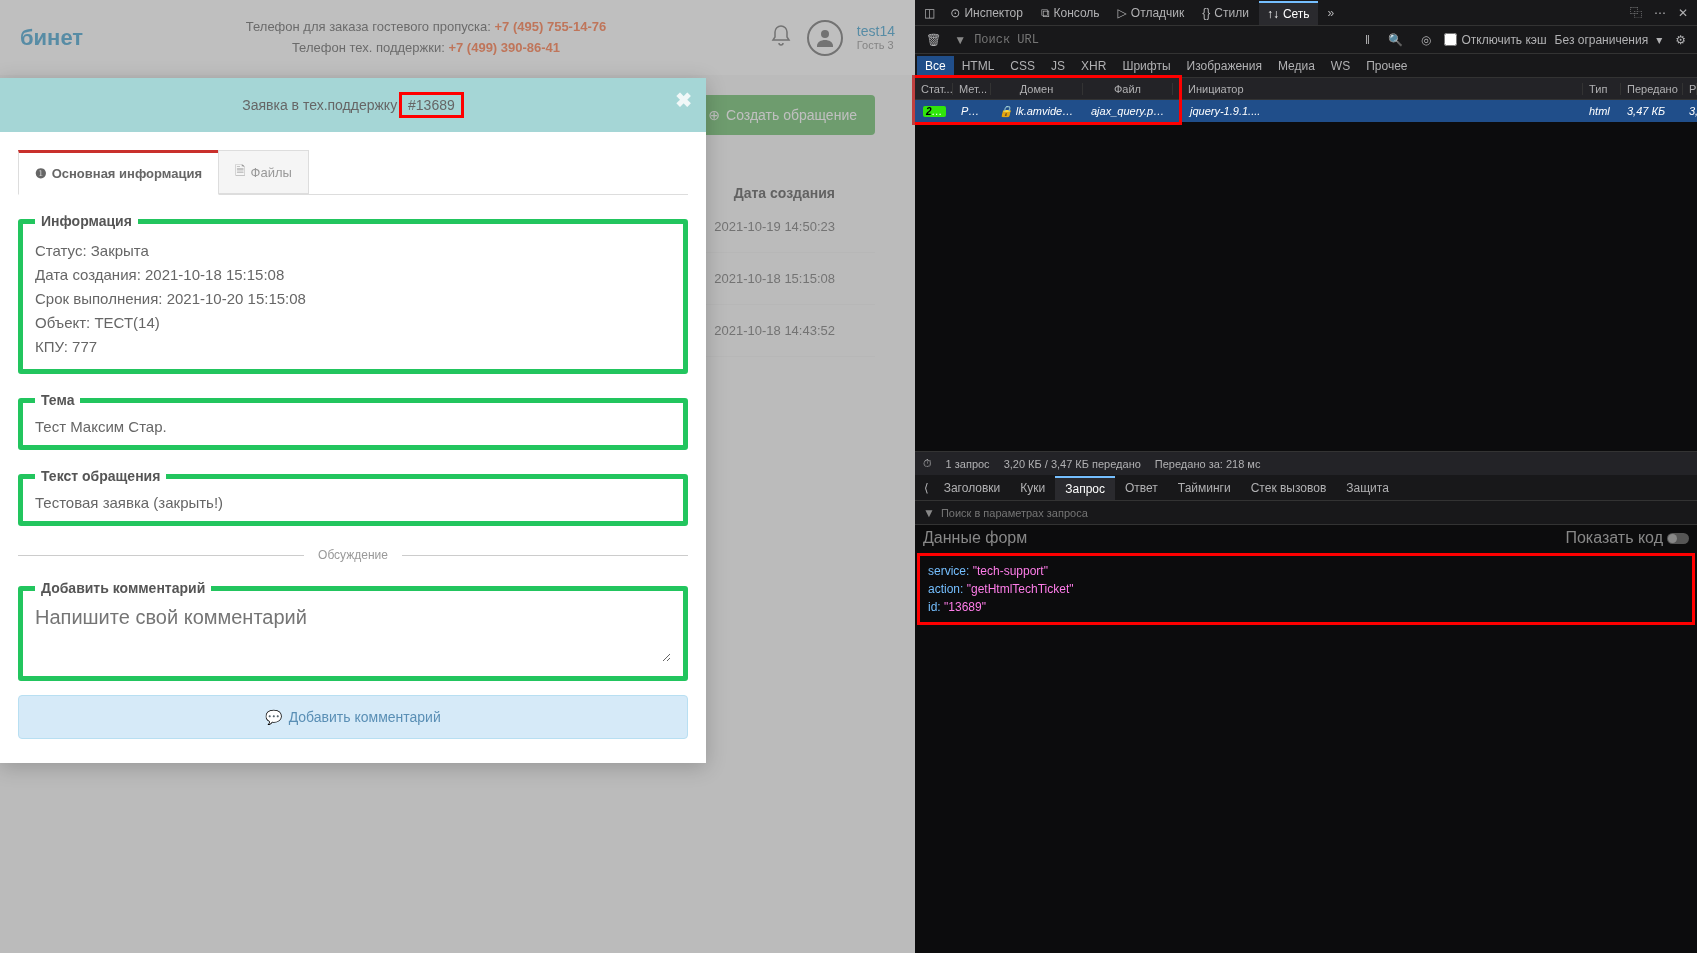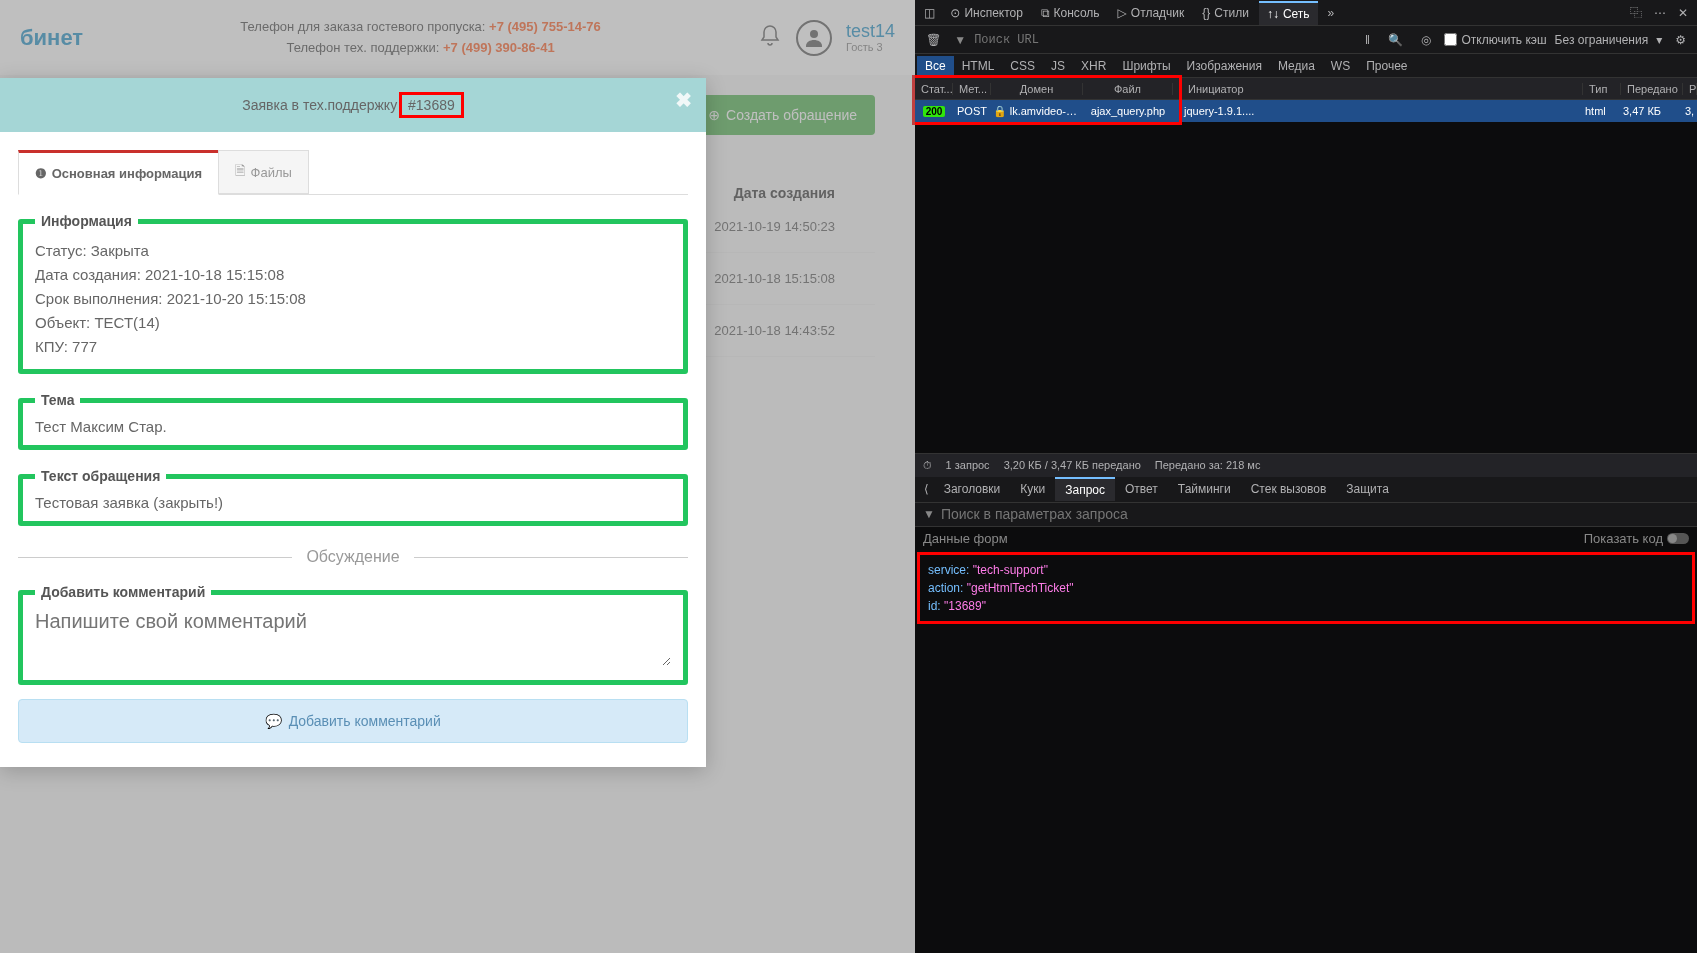--- a/index.html
+++ b/index.html
@@ -17,7 +17,7 @@
 .bell-icon svg, .avatar-icon svg { width: 24px; height: 24px; }
 .avatar-icon { width: 36px; height: 36px; border: 2px solid #666; border-radius: 50%; display: flex; align-items: center; justify-content: center; }
 .user-block { text-align: left; line-height: 1.1; }
-.user-name { color: #2f98ca; font-size: 18px; }
+.user-name { color: #2f98ca; font-size: 14px; }
 .user-role { color: #888; font-size: 11px; }
 
 .bg-content { padding: 20px 40px; }

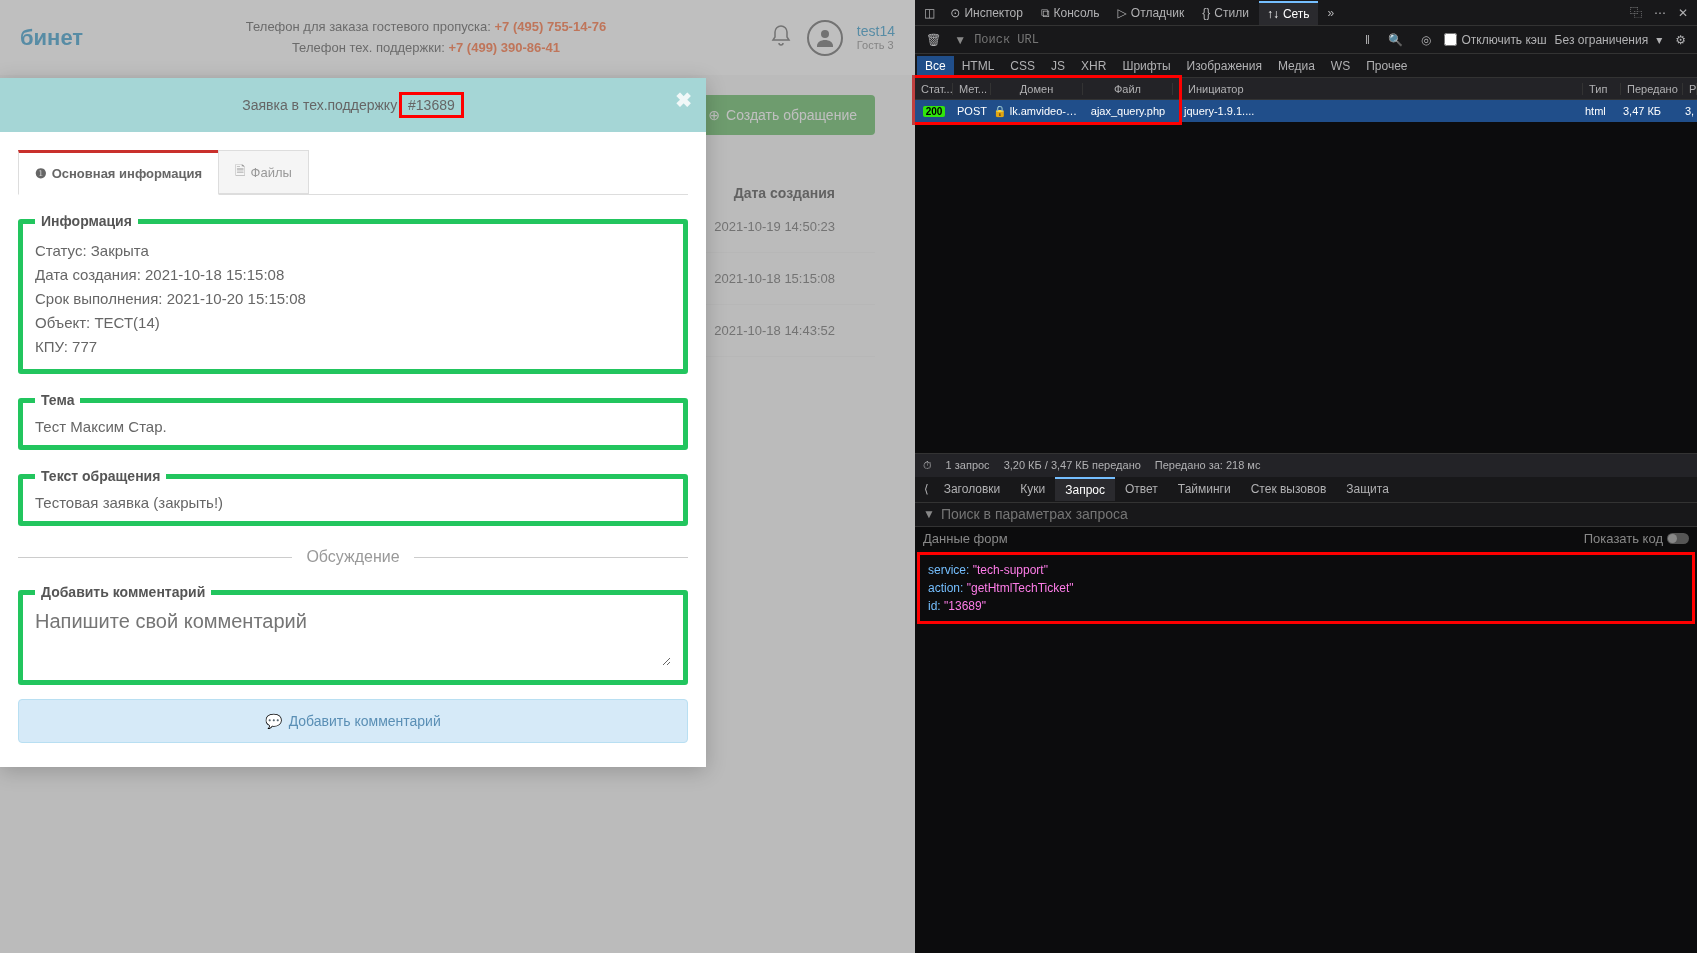--- a/index.html
+++ b/index.html
@@ -70,7 +70,7 @@
 .dt-thead { display: flex; background: #232327; height: 22px; align-items: center; border-bottom: 1px solid #333; }
 .dt-th { padding: 0 6px; border-right: 1px solid #333; font-size: 11px; color: #b1b1b3; overflow: hidden; white-space: nowrap; }
 .dt-row { display: flex; background: #204e8a; height: 22px; align-items: center; color: #fff; font-size: 11px; }
-.dt-td { padding: 0 2px; overflow: hidden; white-space: nowrap; text-overflow: ellipsis; }
+.dt-td { padding: 0 8px; overflow: hidden; white-space: nowrap; text-overflow: ellipsis; font-style: italic; }
 .status-200 { background: #30e60b; color: #000; padding: 0 3px; border-radius: 2px; font-size: 10px; font-weight: bold; }
 .lock-icon { display: inline-block; margin-right: 3px; }
 

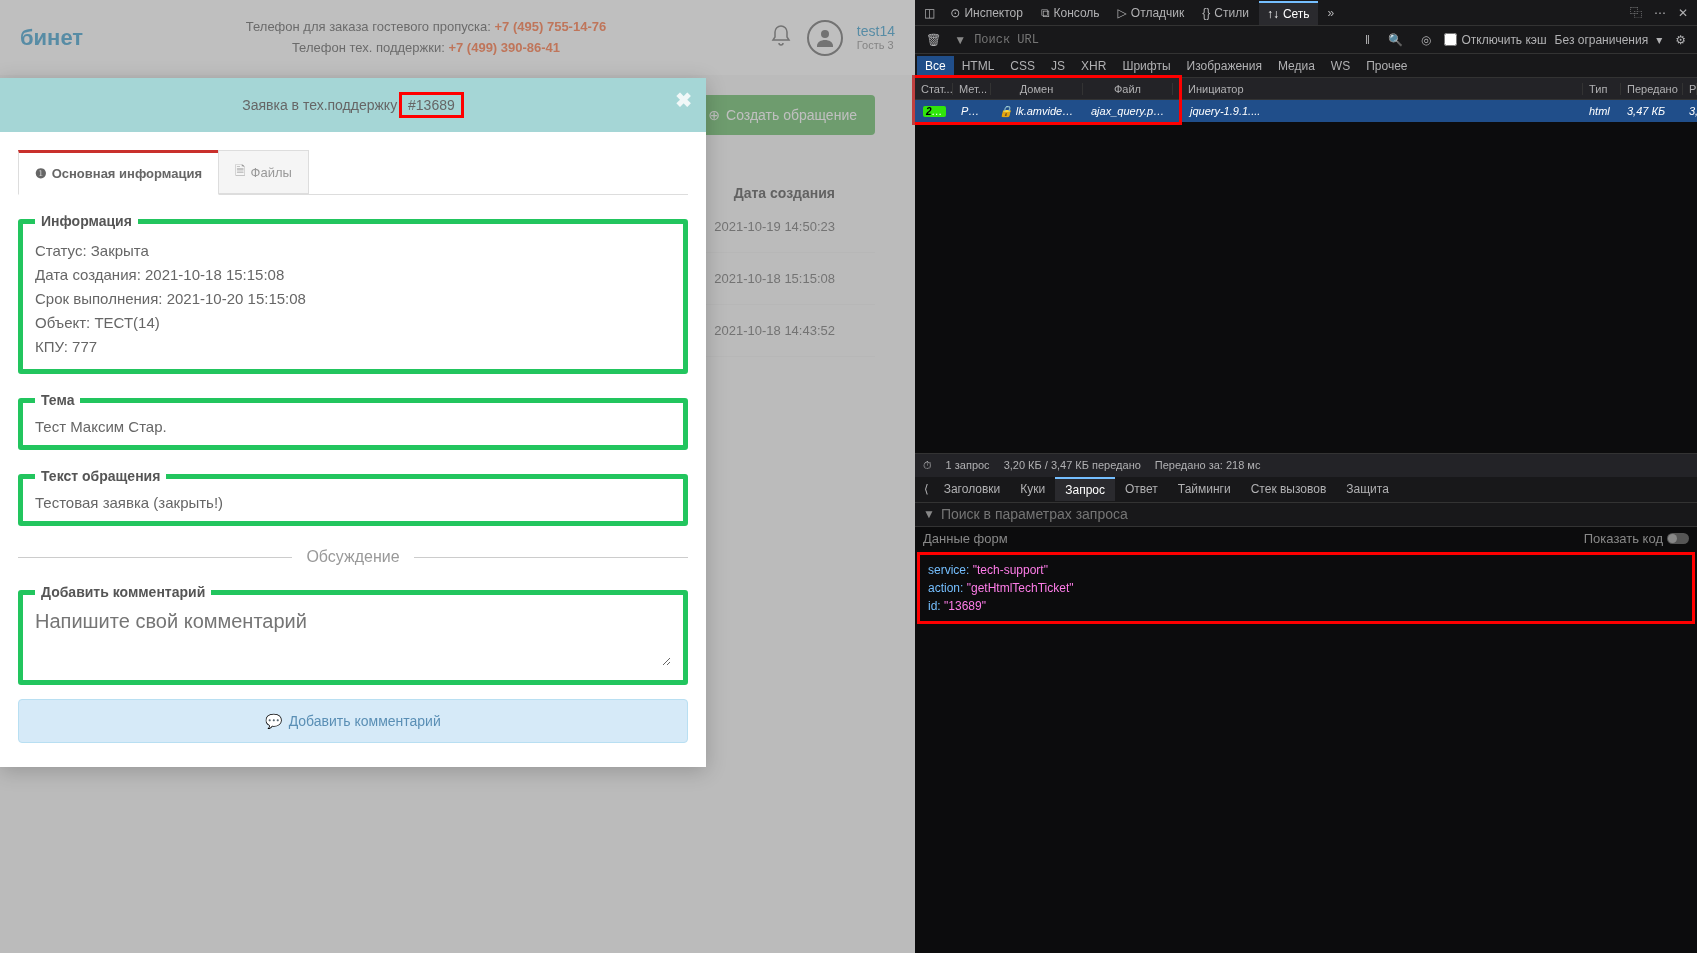--- a/index.html
+++ b/index.html
@@ -83,7 +83,7 @@
 .dt-dtab.active { background: #2a2a2e; color: #fff; border-top: 2px solid #75bfff; }
 
 .dt-paramsearch { height: 24px; background: #18181a; border-bottom: 1px solid #333; display: flex; align-items: center; padding: 0 8px; gap: 6px; }
-.dt-paramsearch input { background: transparent; border: none; color: #888; font-size: 14px; outline: none; flex: 1; }
+.dt-paramsearch input { background: transparent; border: none; color: #888; font-size: 11px; outline: none; flex: 1; }
 .dt-showcode { float: right; display: flex; align-items: center; gap: 4px; }
 .toggle { width: 22px; height: 11px; background: #555; border-radius: 6px; position: relative; }
 .toggle::after { content: ""; position: absolute; width: 9px; height: 9px; background: #888; border-radius: 50%; top: 1px; left: 1px; }

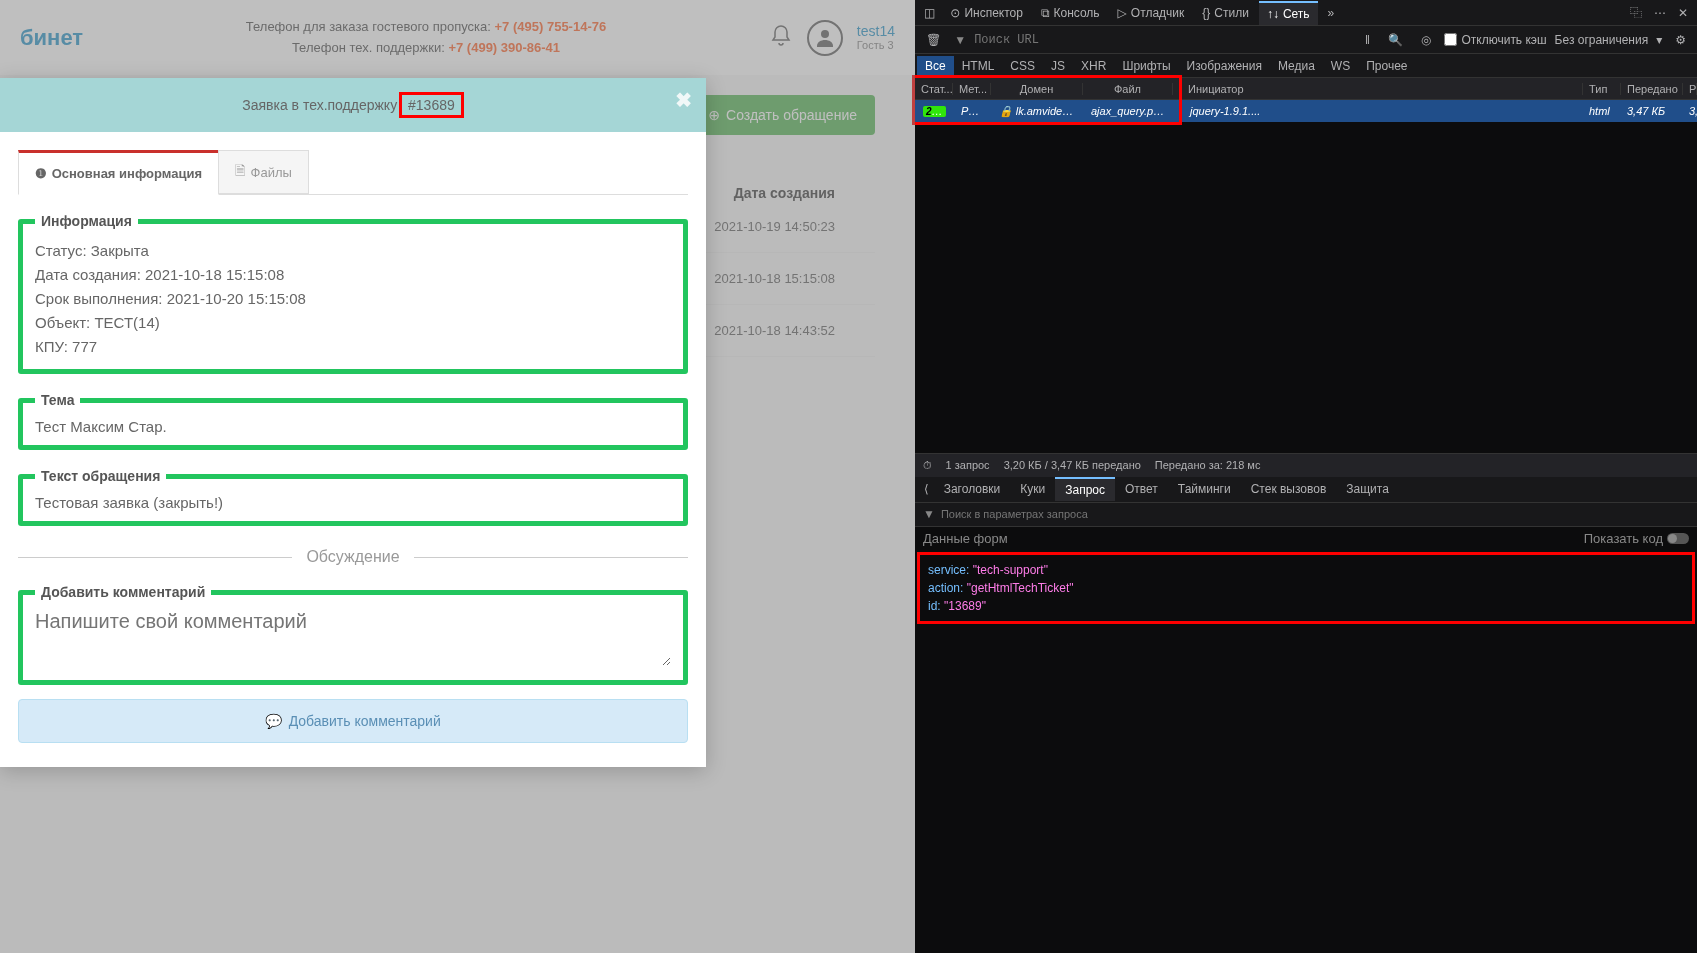--- a/index.html
+++ b/index.html
@@ -88,7 +88,7 @@
 .toggle { width: 22px; height: 11px; background: #555; border-radius: 6px; position: relative; }
 .toggle::after { content: ""; position: absolute; width: 9px; height: 9px; background: #888; border-radius: 50%; top: 1px; left: 1px; }
 
-.dt-formdata-hdr { padding: 4px 8px; font-size: 13px; color: #888; display: flex; justify-content: space-between; align-items: center; }
+.dt-formdata-hdr { padding: 4px 8px; font-size: 16px; color: #888; display: flex; justify-content: space-between; align-items: center; }
 .dt-formdata { border: 3px solid red; margin: 2px; padding: 6px 8px; font-family: monospace; font-size: 12px; line-height: 1.5; }
 .fd-key { color: #75bfff; }
 .fd-val { color: #ff7de9; }

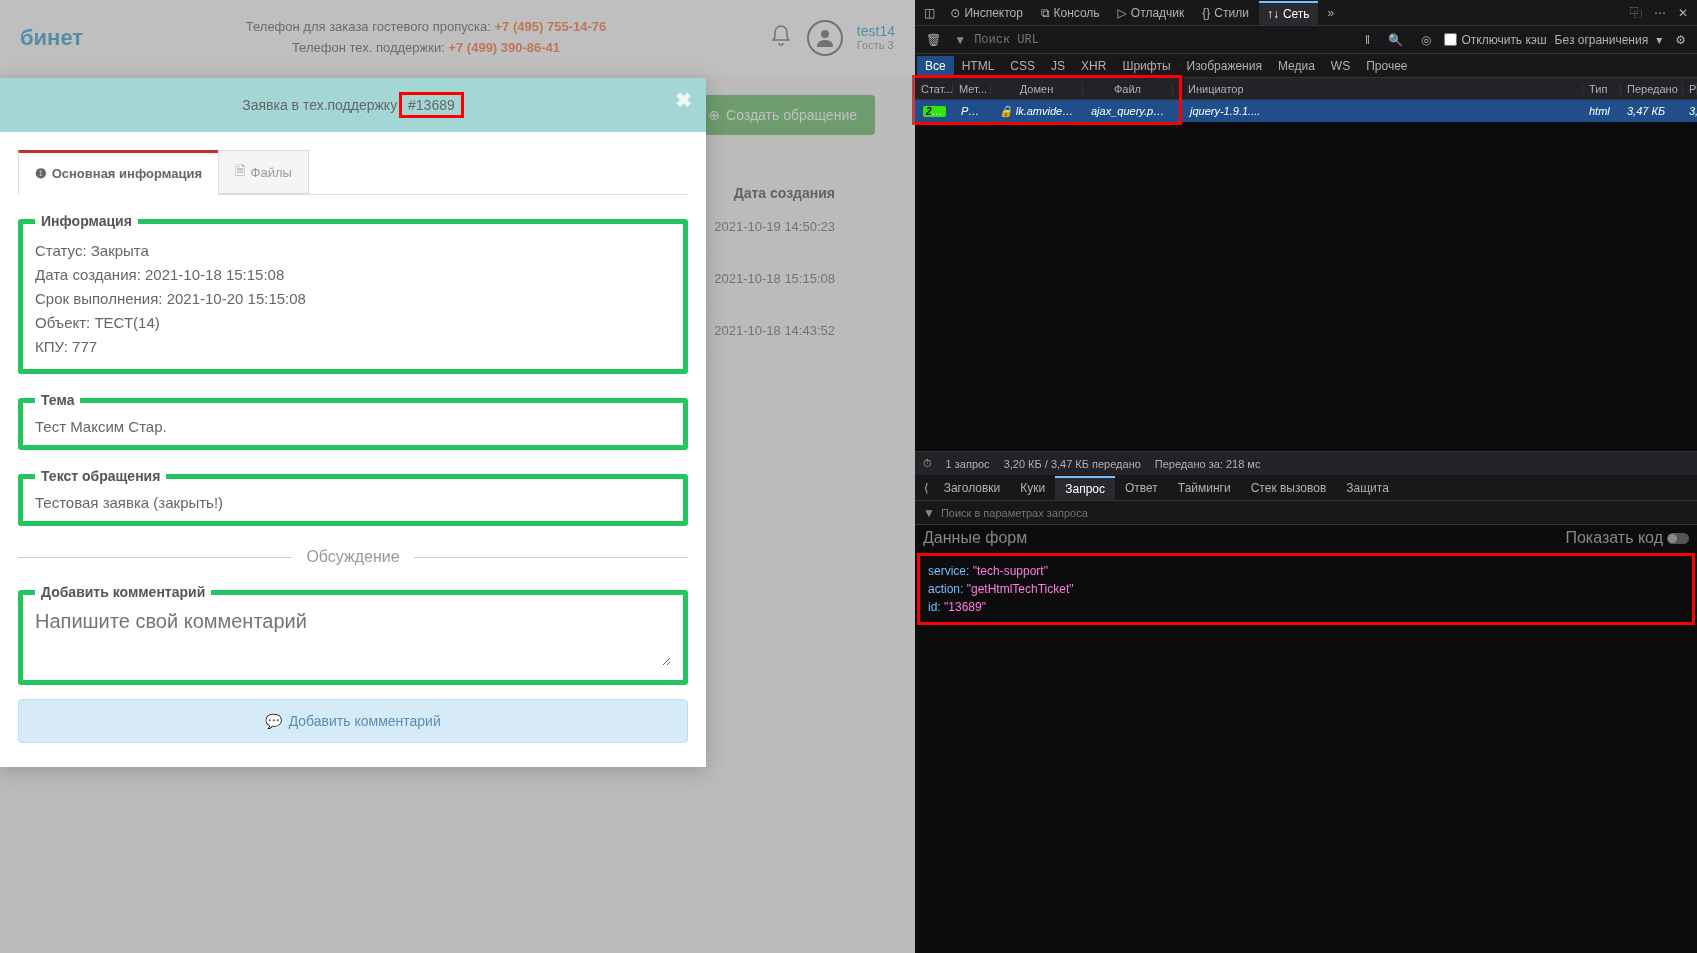--- a/index.html
+++ b/index.html
@@ -44,7 +44,7 @@
 
 .discuss-sep { display: flex; align-items: center; margin: 22px 0 8px; }
 .discuss-sep::before, .discuss-sep::after { content: ""; flex: 1; border-top: 1px solid #ccc; }
-.discuss-sep span { padding: 0 14px; font-size: 16px; color: #999; }
+.discuss-sep span { padding: 0 14px; font-size: 12px; color: #999; }
 
 textarea { width: 100%; border: none; outline: none; resize: both; font-size: 20px; color: #666; min-height: 56px; font-family: Arial; }
 .btn-add-comment { width: 100%; margin-top: 14px; background: #d6eaf8; border: 1px solid #b8dff2; color: #5a8fb5; padding: 13px; border-radius: 4px; font-size: 14px; cursor: pointer; display: flex; align-items: center; justify-content: center; gap: 6px; }

